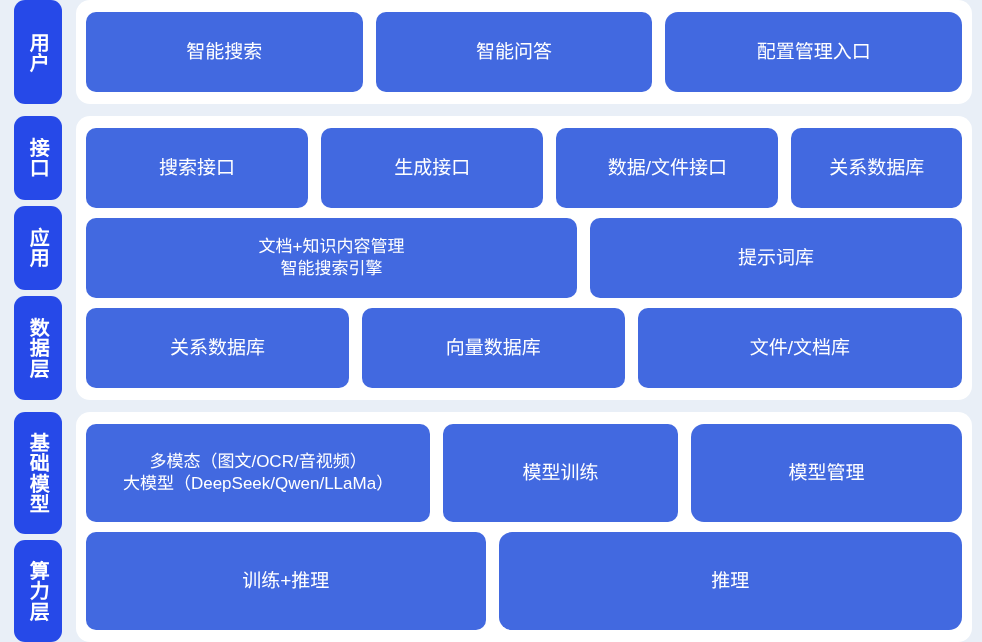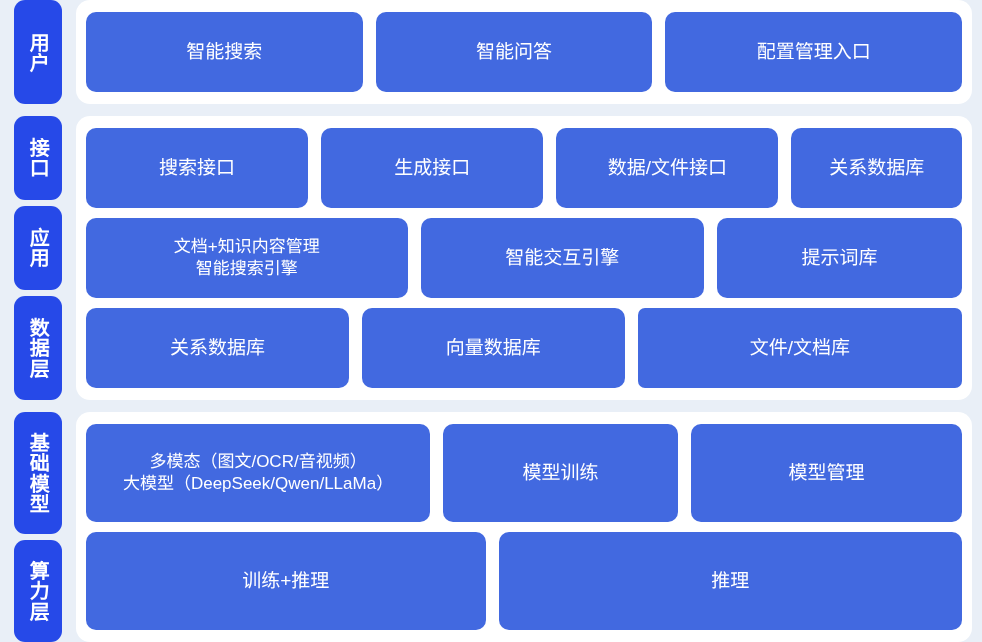--- a/index.html
+++ b/index.html
@@ -111,7 +111,7 @@
   
   .f-12 { flex-grow: 1.2; }
   .f-13 { flex-grow: 1.3; }
-  .f-14 { flex-grow: 1.4; }
+  .f-14 { flex-grow: 1.4; border-radius: 13px; }
   .f-15 { flex-grow: 1.5; border-radius: 7px; }
   .f-16 { flex-grow: 1.6; }
   .f-18 { flex-grow: 1.8; text-align: center; }

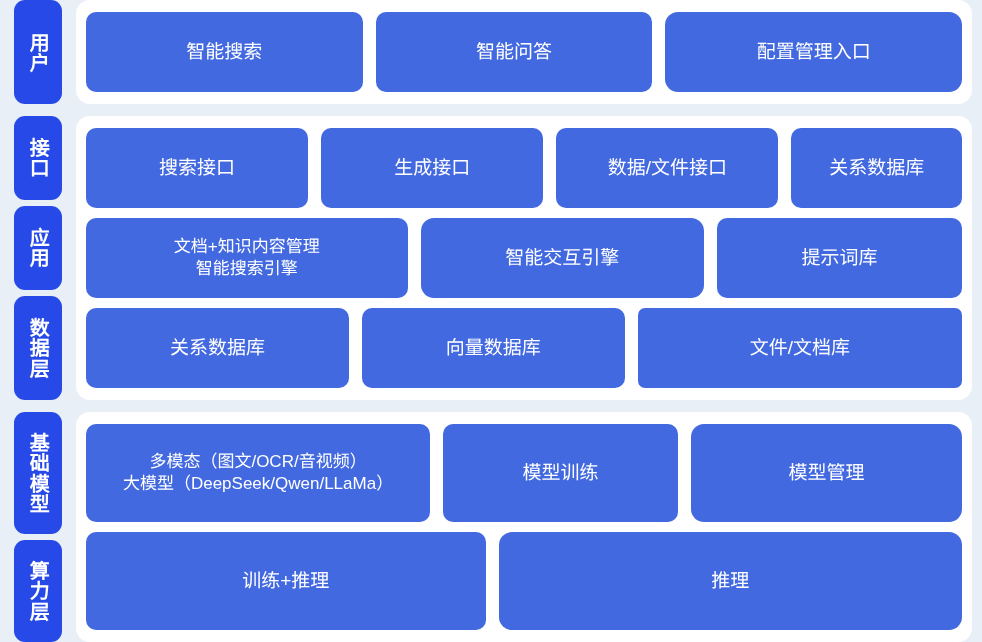--- a/index.html
+++ b/index.html
@@ -153,7 +153,6 @@
       <div class="row">
         <div class="node node-sm f-16">文档+知识内容管理
 智能搜索引擎</div>
-        <div class="node f-14">智能交互引擎</div>
         <div class="node f-12">提示词库</div>
       </div>
 

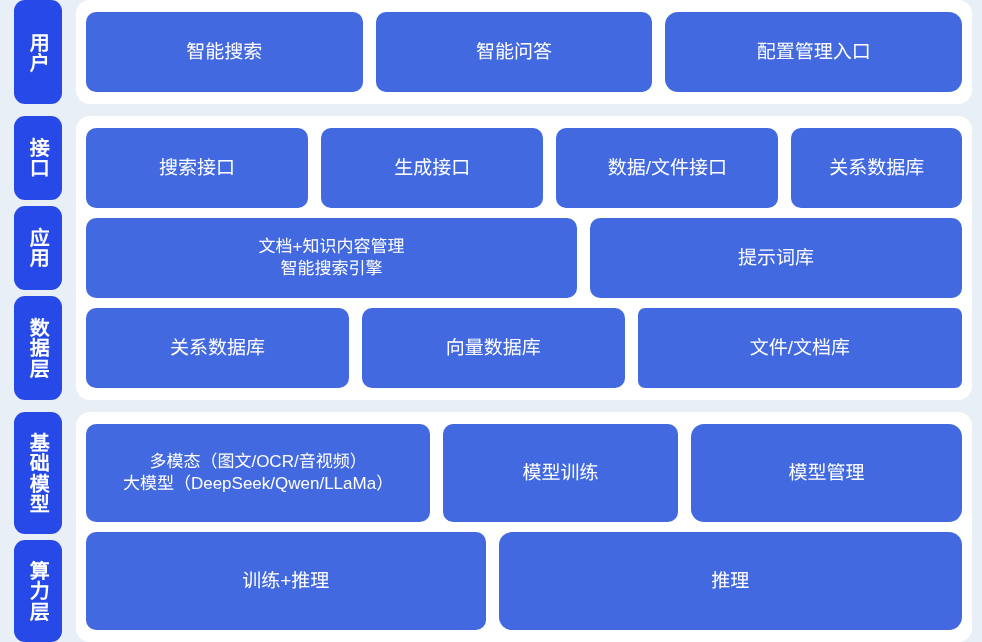--- a/index.html
+++ b/index.html
@@ -112,7 +112,7 @@
   .f-12 { flex-grow: 1.2; }
   .f-13 { flex-grow: 1.3; }
   .f-14 { flex-grow: 1.4; border-radius: 13px; }
-  .f-15 { flex-grow: 1.5; border-radius: 7px; }
+  .f-15 { flex-grow: 1.5; }
   .f-16 { flex-grow: 1.6; }
   .f-18 { flex-grow: 1.8; text-align: center; }
   .f-09 { flex-grow: 0.9; }

